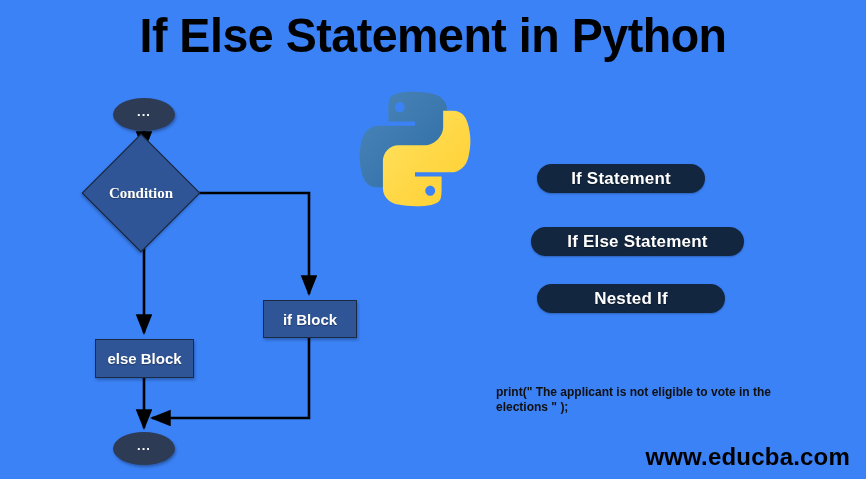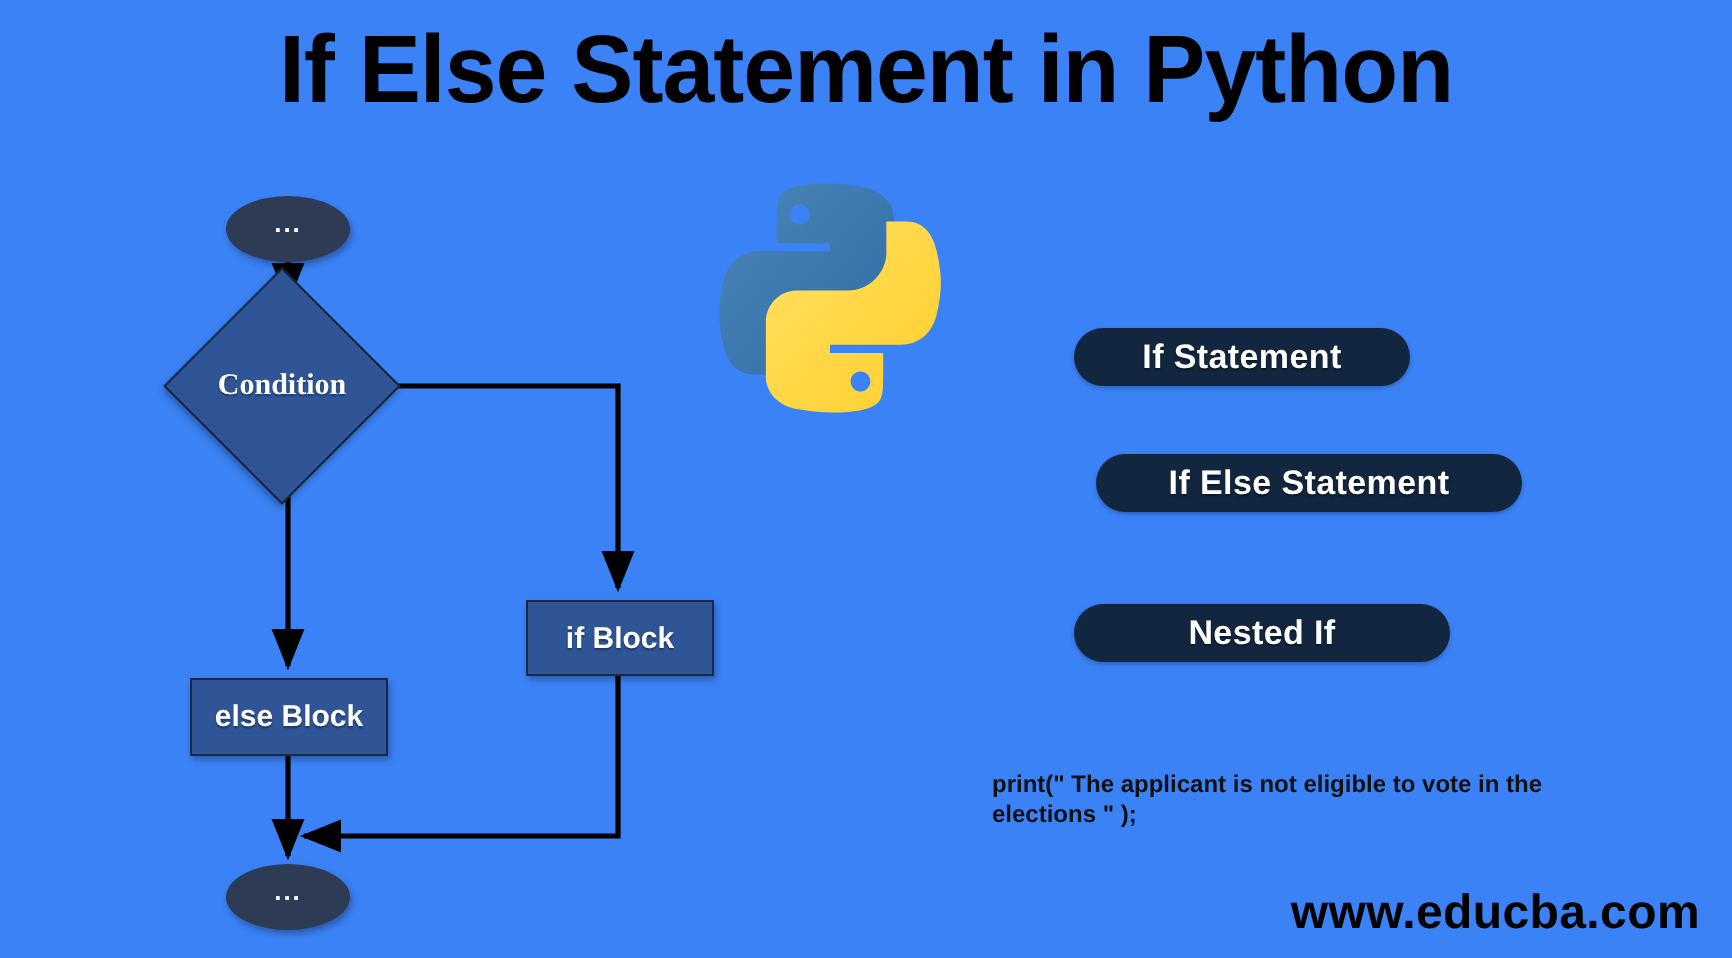--- a/index.html
+++ b/index.html
@@ -158,7 +158,7 @@
     white-space: nowrap;
   }
   #pill-0 { left: 537px; top: 164px; width: 168px; }
-  #pill-1 { left: 531px; top: 227px; width: 213px; margin-left: 17px; }
+  #pill-1 { left: 531px; top: 227px; width: 213px; }
   #pill-2 { left: 537px; top: 302px; width: 188px; }
 
   

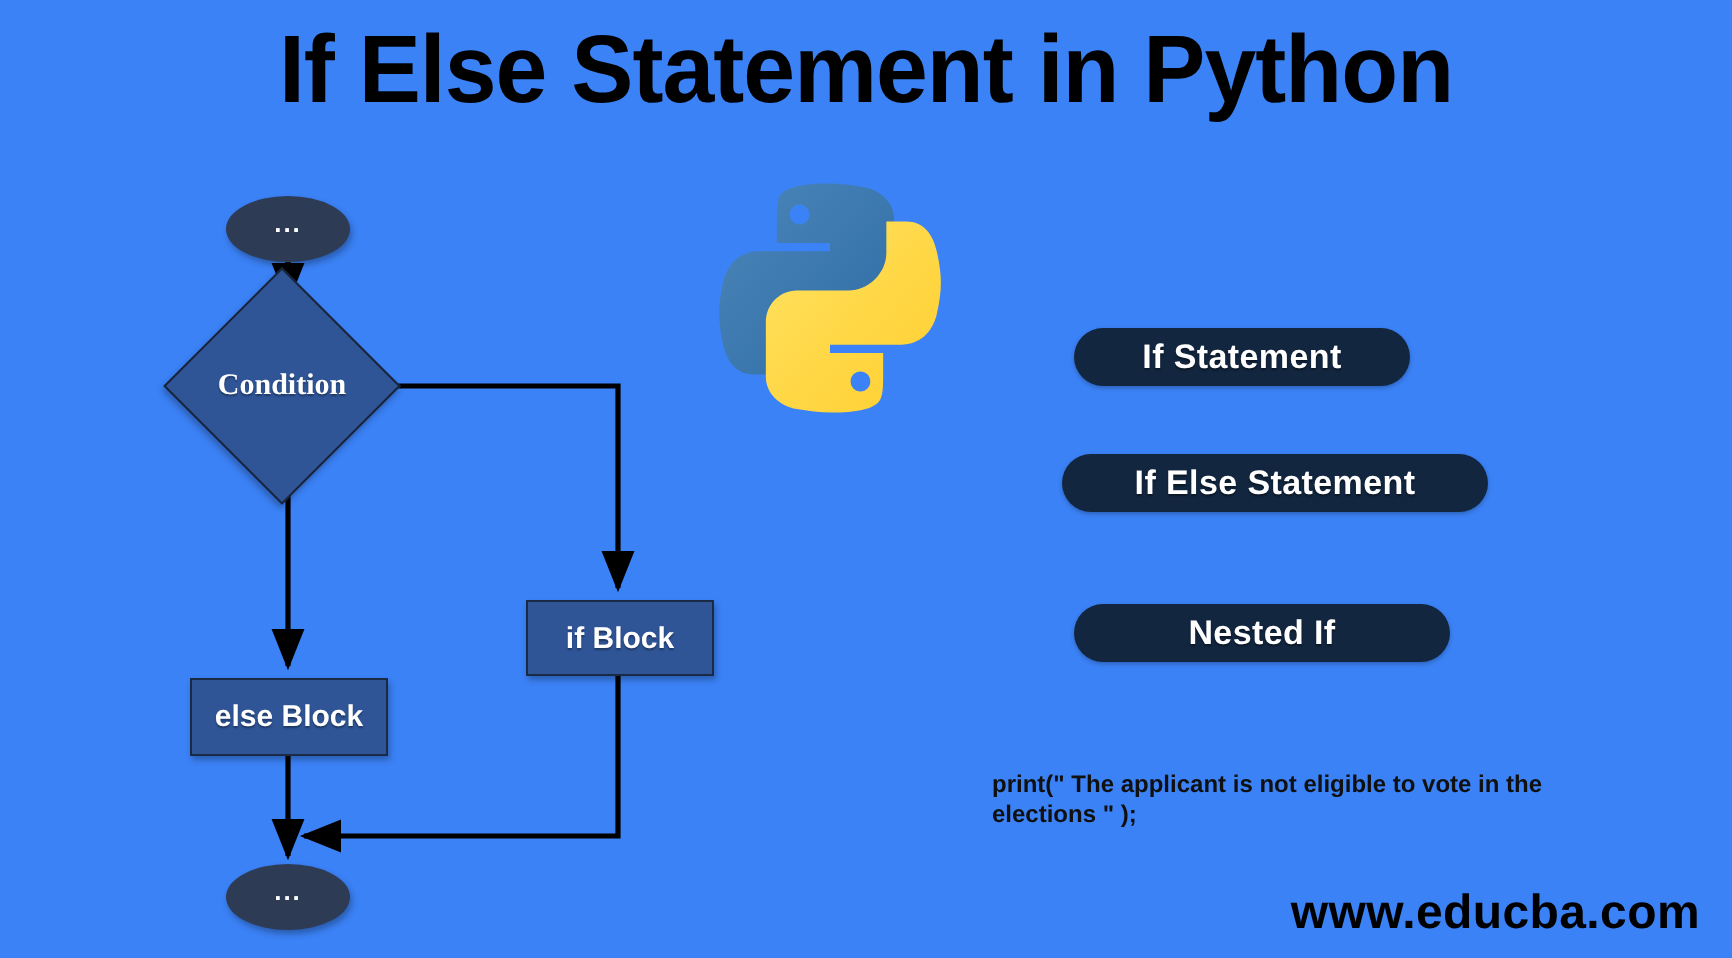--- a/index.html
+++ b/index.html
@@ -159,7 +159,7 @@
   }
   #pill-0 { left: 537px; top: 164px; width: 168px; }
   #pill-1 { left: 531px; top: 227px; width: 213px; }
-  #pill-2 { left: 537px; top: 302px; width: 188px; }
+  #pill-2 { left: 537px; top: 284px; width: 188px; }
 
   
   #code-snippet {

